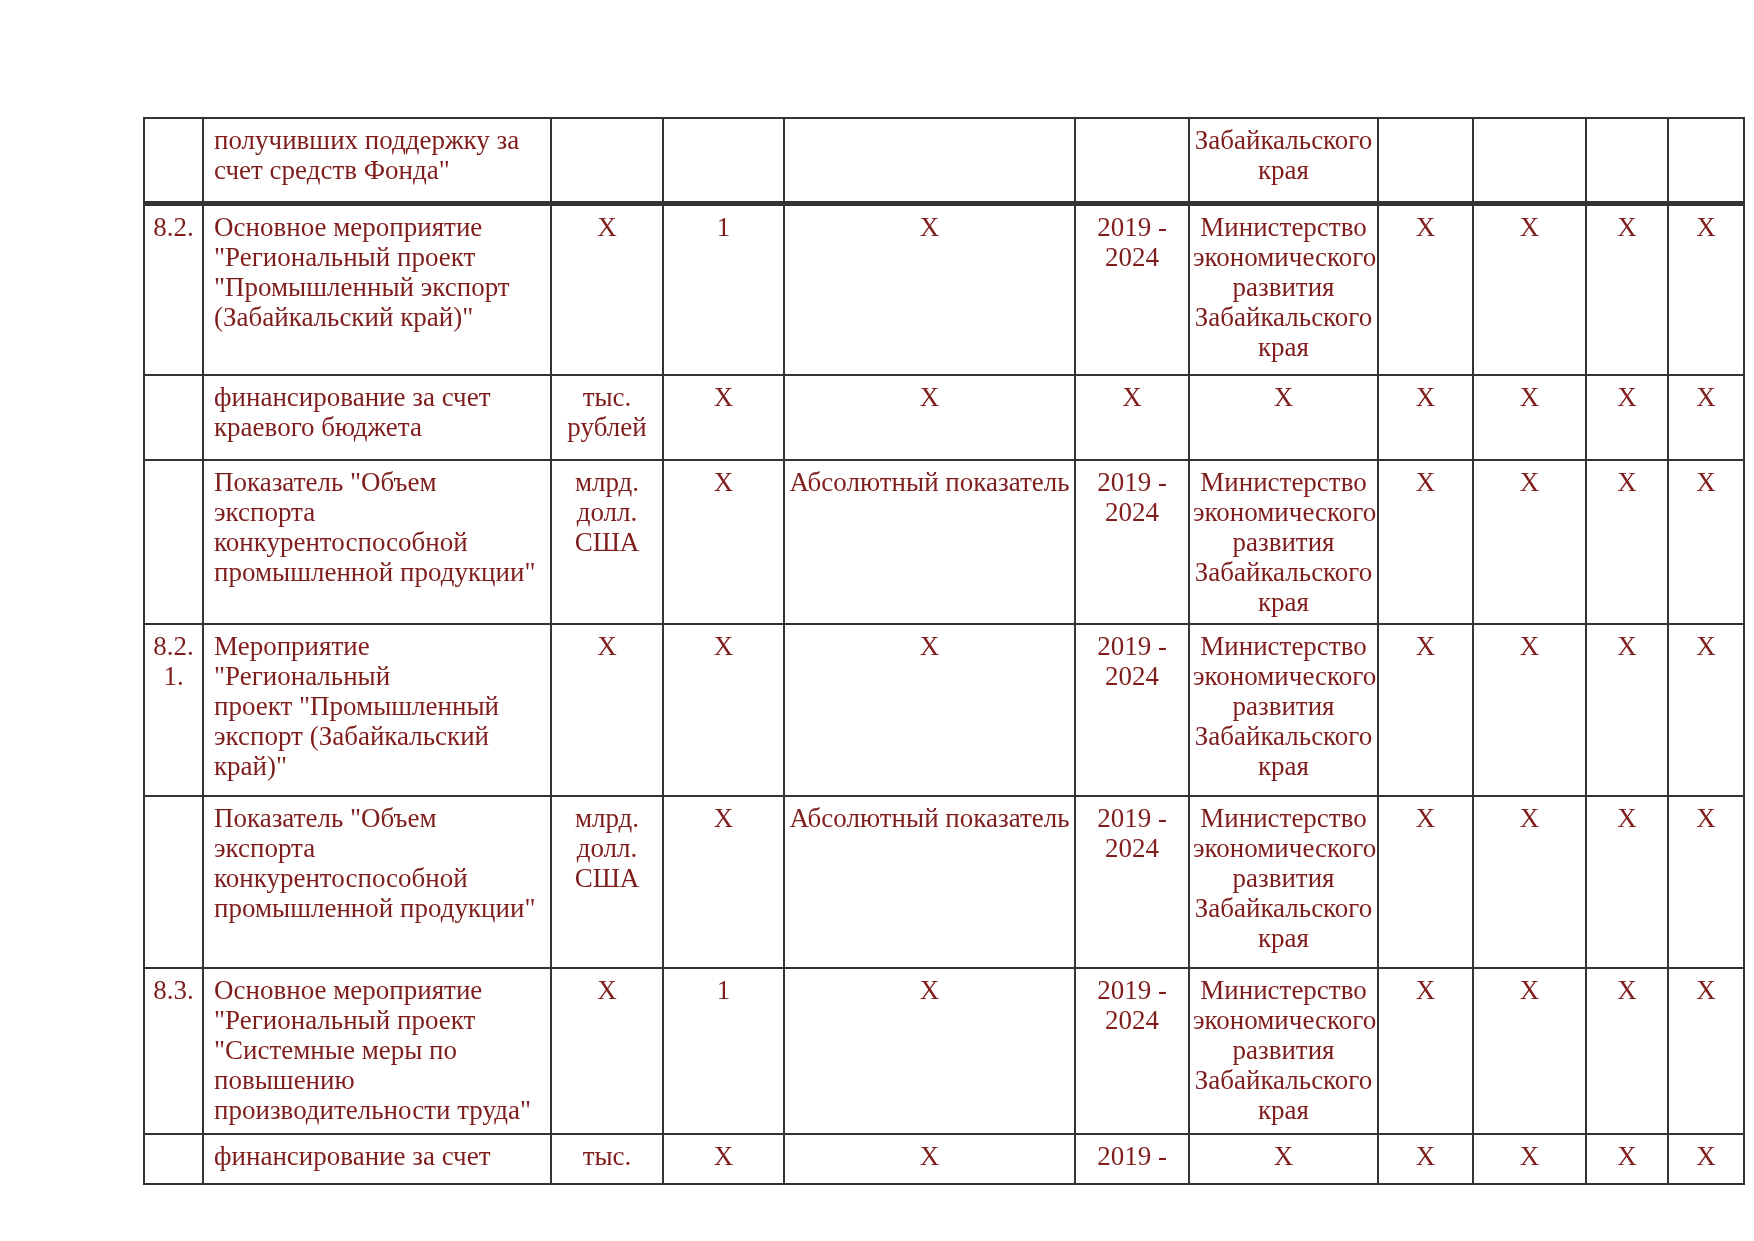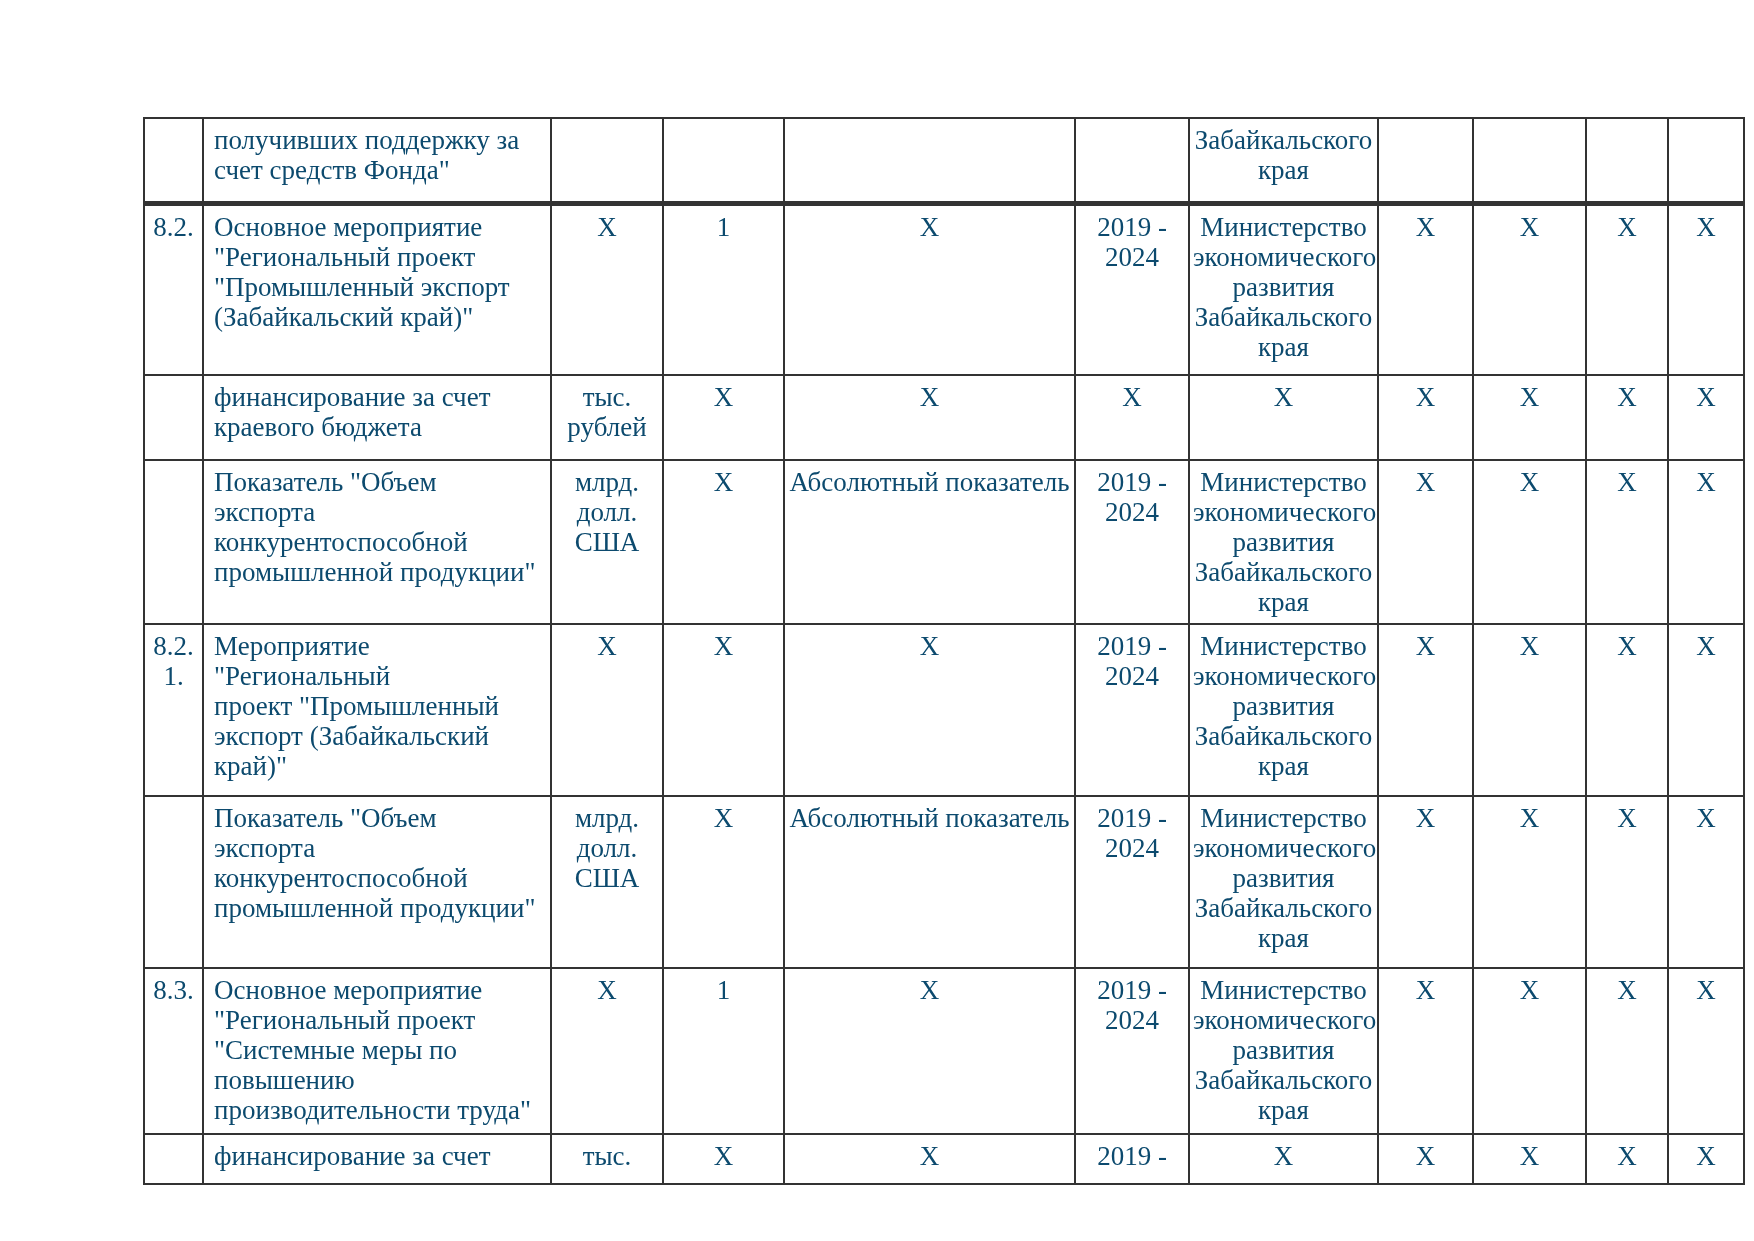--- a/index.html
+++ b/index.html
@@ -10,7 +10,7 @@
     background: #ffffff;
     overflow: hidden;
     font-family: "Liberation Serif", "DejaVu Serif", serif;
-    color: #0c4a6e;
+    color: #7f1d1d;
   }
   .table-wrap {
     position: absolute;

